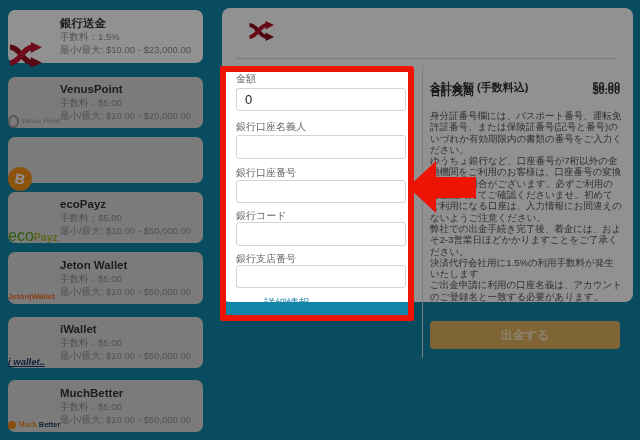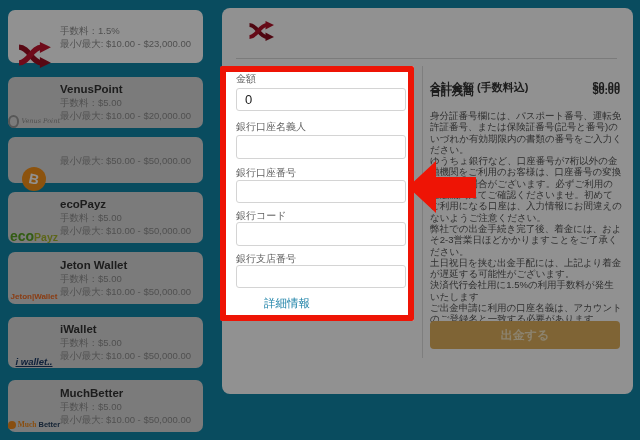--- a/index.html
+++ b/index.html
@@ -83,6 +83,7 @@
     </svg>
   </div>
   <div class="card-text">
+    <div class="card-title">銀行送金</div>
     <div class="card-line">手数料：1.5%</div>
     <div class="card-line">最小/最大: $10.00 - $23,000.00</div>
   </div>

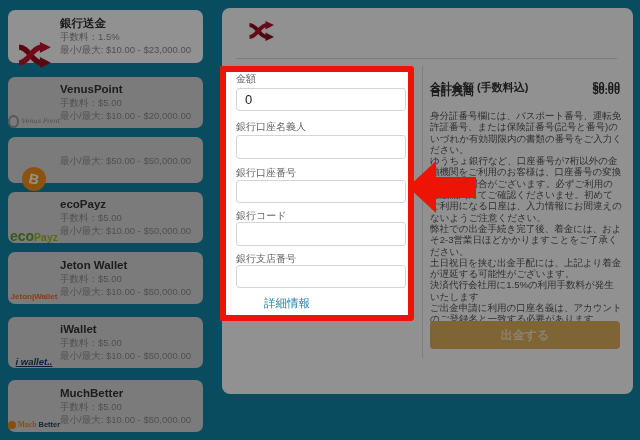--- a/index.html
+++ b/index.html
@@ -36,7 +36,7 @@
   .mb-b{color:#28415e;font-weight:bold;font-size:7.5px;}
   
   .panel{
-    position:absolute;left:222px;top:8px;width:411px;height:386px;
+    position:absolute;left:222px;top:8px;width:411px;height:294px;
     background:#fff;border-radius:8px;
   }
   .panel-icon{position:absolute;left:26px;top:13px;}

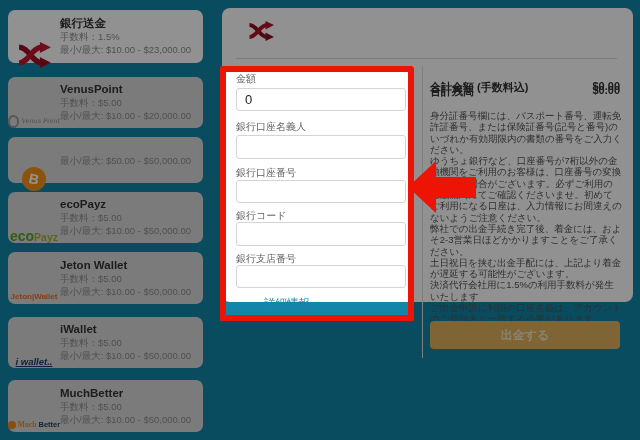--- a/index.html
+++ b/index.html
@@ -15,7 +15,7 @@
     display:flex;align-items:center;box-sizing:border-box;
   }
   .card.active{background:#ffffff;}
-  .card-icon{width:52px;flex:0 0 52px;display:flex;align-items:center;justify-content:center;margin-top:37px;}
+  .card-icon{width:52px;flex:0 0 52px;display:flex;align-items:center;justify-content:space-between;margin-top:37px;}
   .card-text{flex:1;min-width:0;padding-right:4px;}
   .card-title{font-size:11.5px;font-weight:bold;color:#333;line-height:13px;}
   .card-line{font-size:9.5px;color:#8d8d8d;line-height:12px;margin-top:1px;white-space:nowrap;}

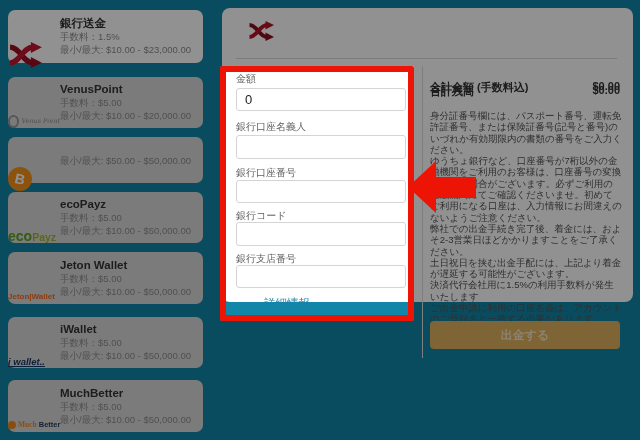--- a/index.html
+++ b/index.html
@@ -109,7 +109,6 @@
   </div>
   <div class="card-text">
 
-    <div class="card-line">最小/最大: $50.00 - $50,000.00</div>
   </div>
 </div>
 

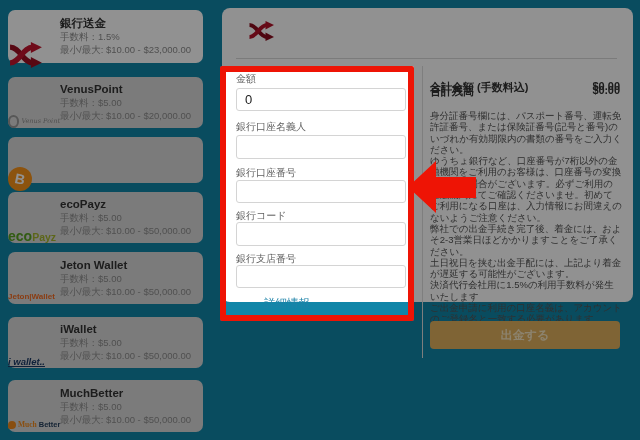--- a/index.html
+++ b/index.html
@@ -26,7 +26,7 @@
   .vp-script{font-family:"DejaVu Serif",serif;font-style:italic;font-size:6.5px;color:#8d8d8d;white-space:nowrap;}
   .btc{width:24px;height:24px;border-radius:50%;background:#f7931a;display:flex;align-items:center;justify-content:center;}
   .btc span{color:#fff;font-weight:bold;font-size:14px;transform:rotate(12deg);line-height:1;}
-  .eco-a{color:#58a222;font-weight:bold;font-size:14px;}
+  .eco-a{color:#58a222;font-weight:normal;font-size:16px;}
   .eco-b{color:#a3b32c;font-weight:bold;font-size:10.5px;}
   .jeton{color:#f26b22;font-weight:bold;font-size:8px;white-space:nowrap;}
   .iwallet{color:#1c3a66;font-weight:bold;font-style:italic;font-size:9.5px;white-space:nowrap;text-decoration:underline;}

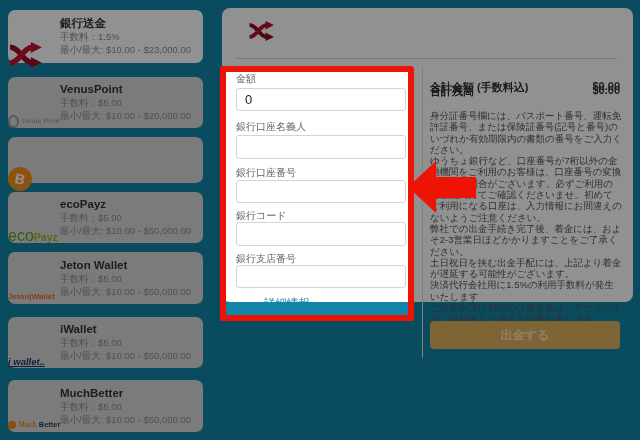--- a/index.html
+++ b/index.html
@@ -196,7 +196,6 @@
     <p>身分証番号欄には、パスポート番号、運転免許証番号、または保険証番号(記号と番号)のいづれか有効期限内の書類の番号をご入力ください。</p>
     <p>ゆうちょ銀行など、口座番号が7桁以外の金融機関をご利用のお客様は、口座番号の変換が必要な場合がございます。必ずご利用の金融機関にてご確認くださいませ。初めてご利用になる口座は、入力情報にお間違えのないようご注意ください。</p>
     <p>弊社での出金手続き完了後、着金には、およそ2-3営業日ほどかかりますことをご了承ください。</p>
-    <p>土日祝日を挟む出金手配には、上記より着金が遅延する可能性がございます。</p>
     <p>決済代行会社用に1.5%の利用手数料が発生いたします</p>
     <p>ご出金申請に利用の口座名義は、アカウントのご登録名と一致する必要があります。</p>
   </div>

